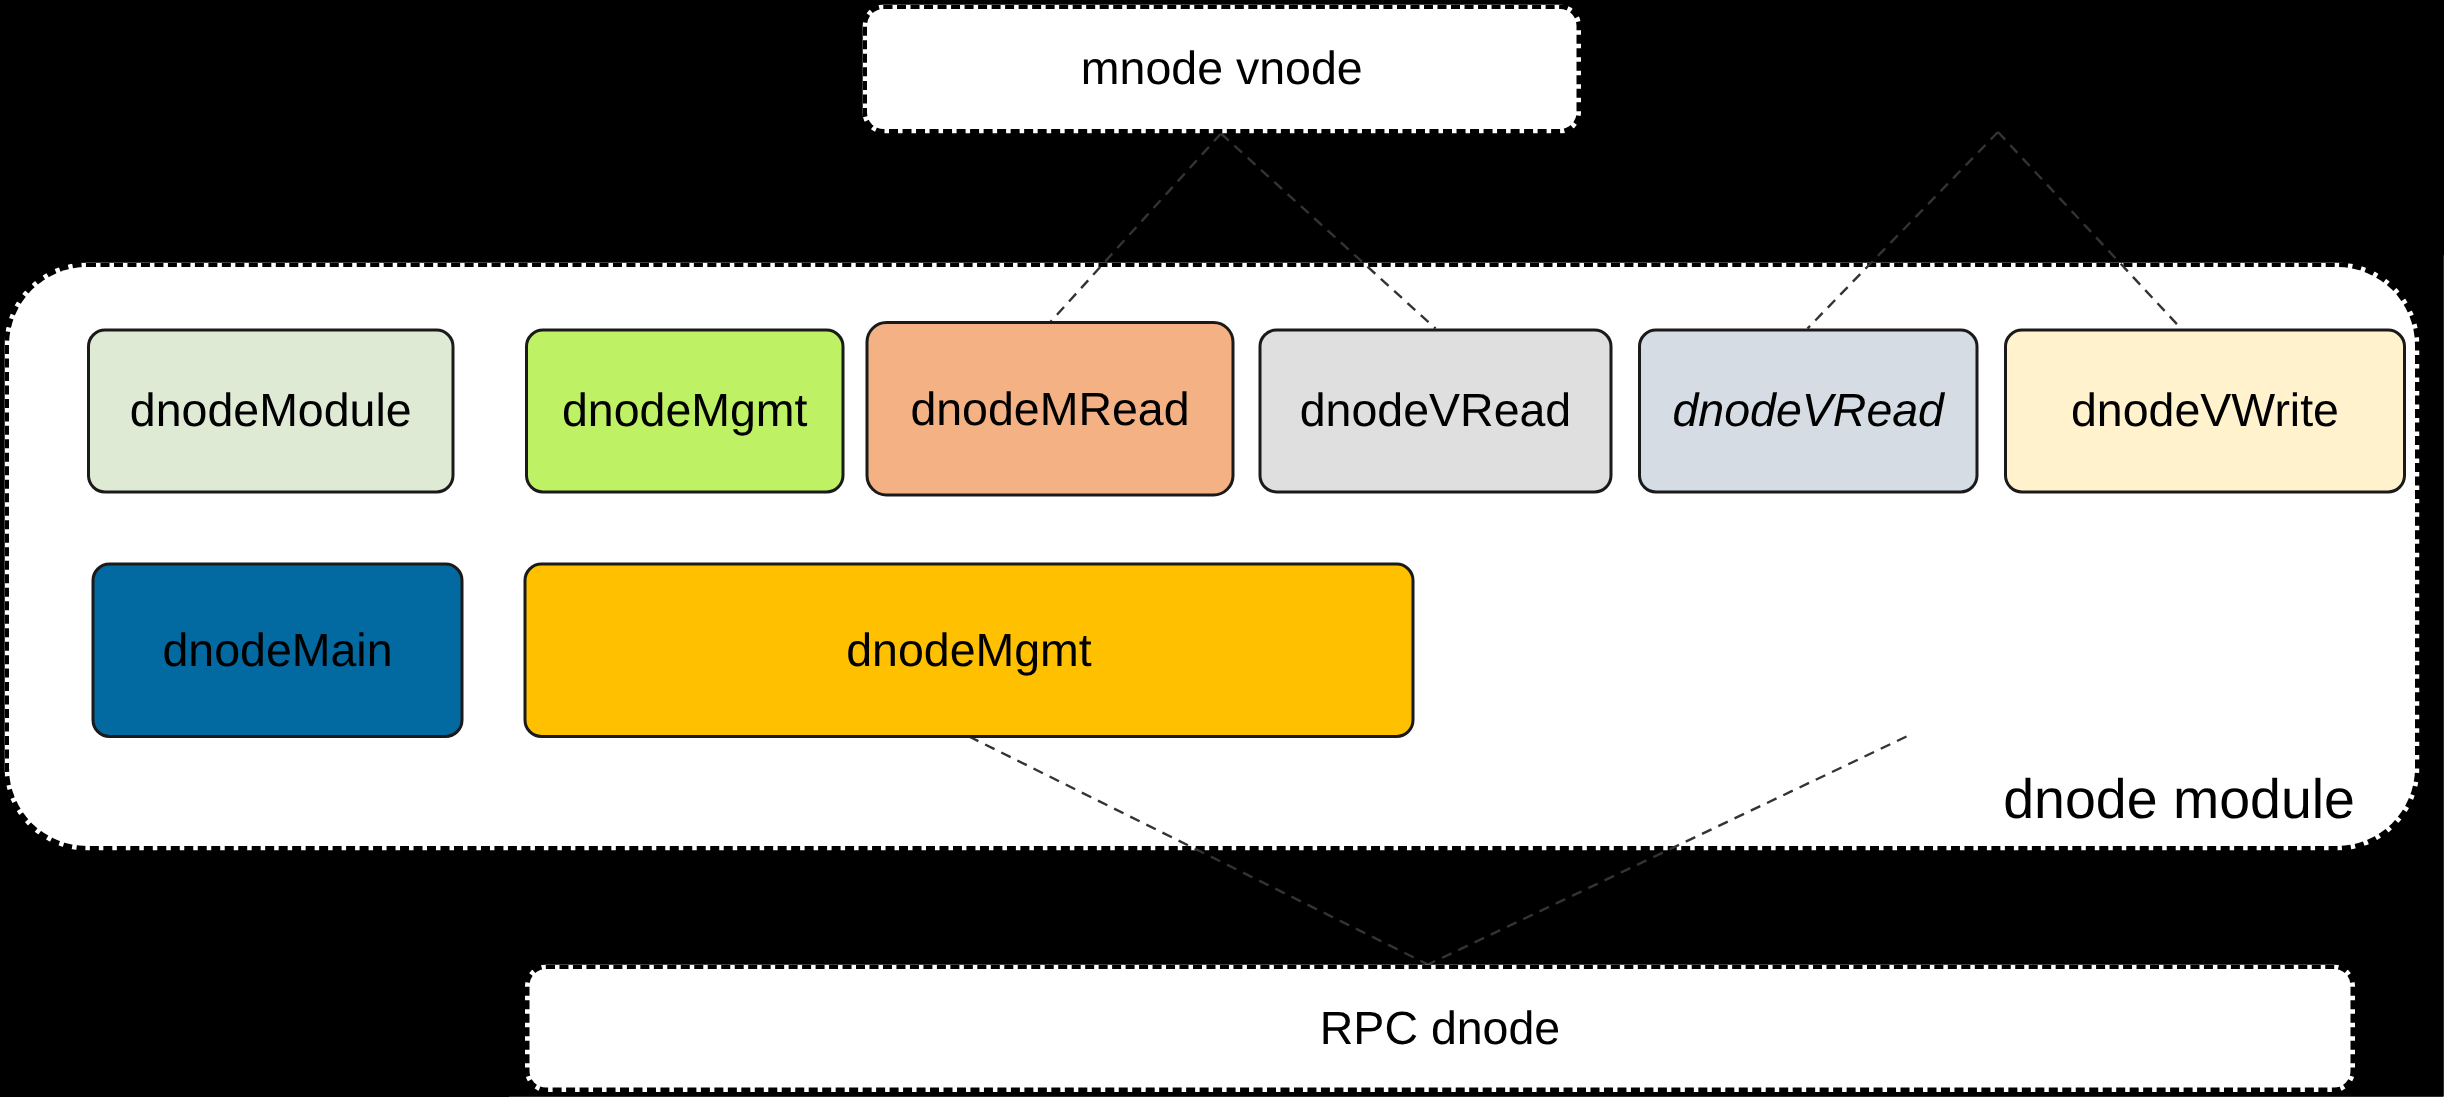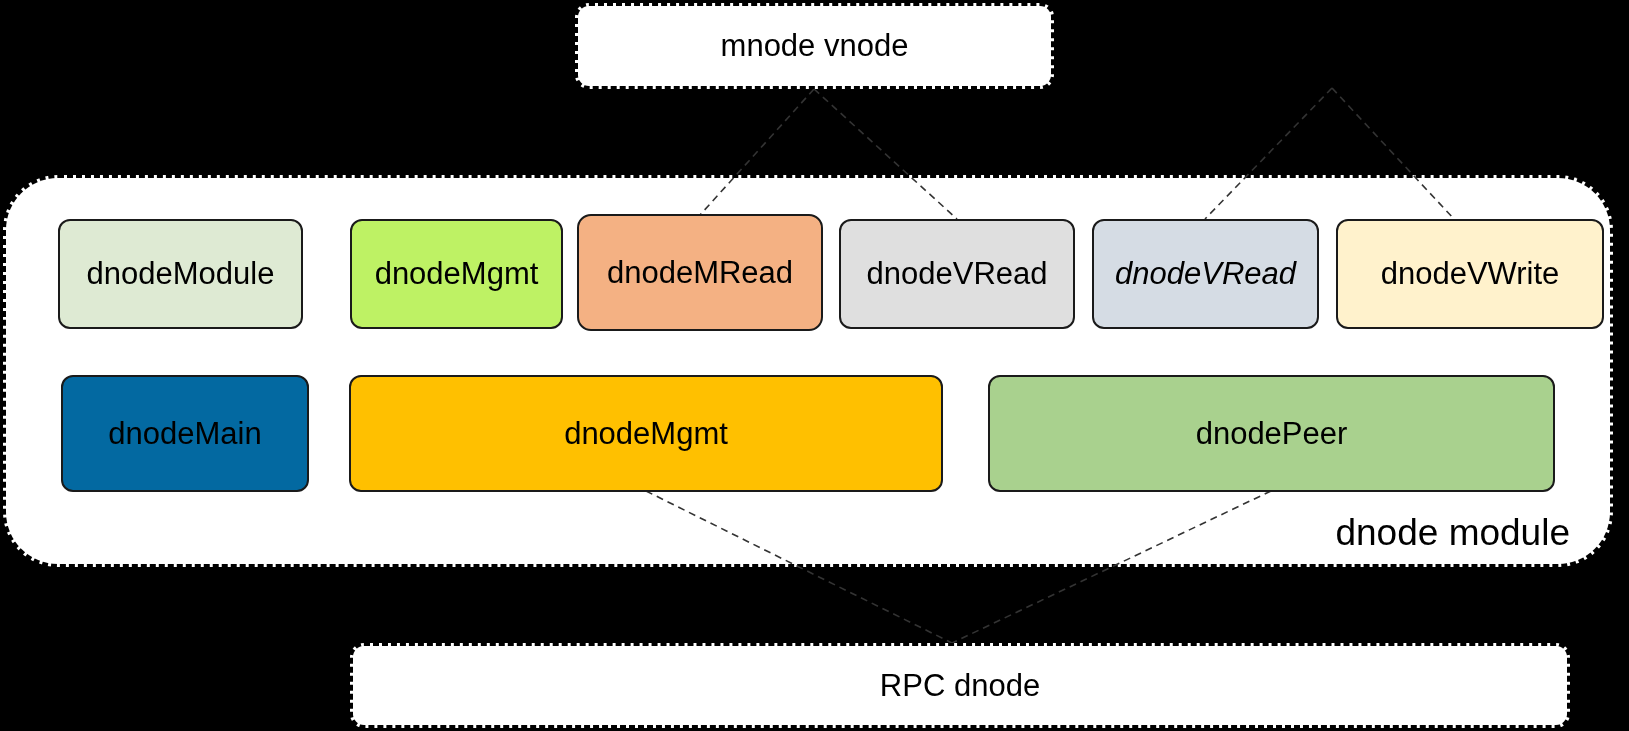--- a/index.html
+++ b/index.html
@@ -135,9 +135,6 @@
   <div class="comp-box row2" id="box-dnodeShell" style="background: rgb(255, 192, 0);">
     <span>dnodeMgmt</span>
   </div>
-  <div class="comp-box row2" id="box-dnodePeer" style="background: rgb(169, 209, 142);">
-    <span>dnodePeer</span>
-  </div>
 
 </div>
 

